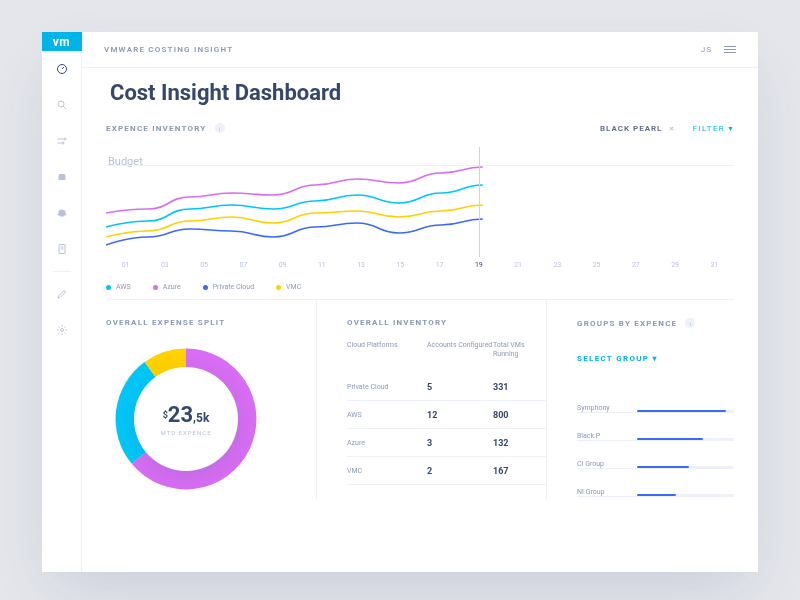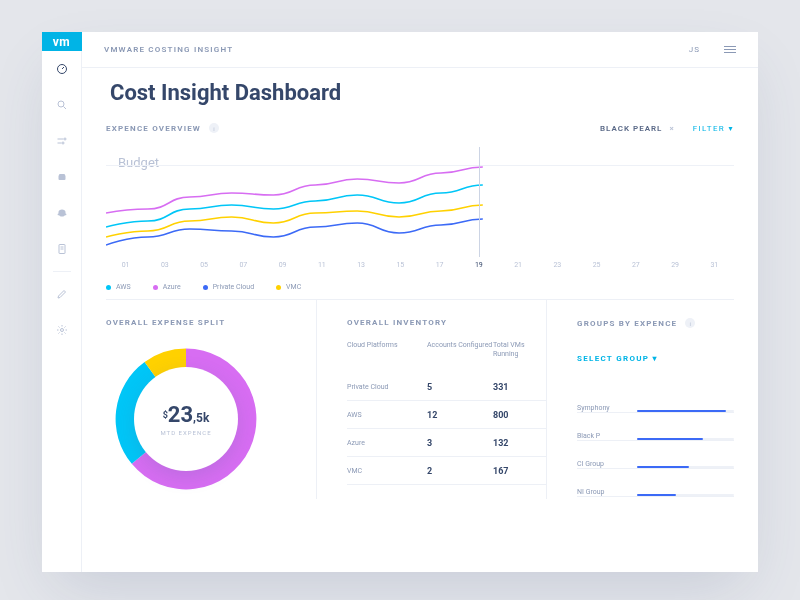--- a/index.html
+++ b/index.html
@@ -27,7 +27,7 @@
   .top{height:36px;flex:0 0 36px;display:flex;align-items:center;padding:0 22px;border-bottom:1px solid var(--border)}
   .top .brand{font-size:8px;letter-spacing:1.2px;color:var(--ink-soft);font-weight:600}
   .top .spacer{flex:1}
-  .top .user{font-size:8px;letter-spacing:1px;color:var(--ink-soft);margin-right:24px;font-weight:400}
+  .top .user{font-size:8px;letter-spacing:1px;color:var(--ink-soft);margin-right:12px;font-weight:400}
   .burger{display:flex;flex-direction:column;gap:2px}
   .burger span{display:block;width:12px;height:1px;background:var(--ink-soft)}
   .content{padding:12px 24px 0 24px;flex:1;min-height:0}

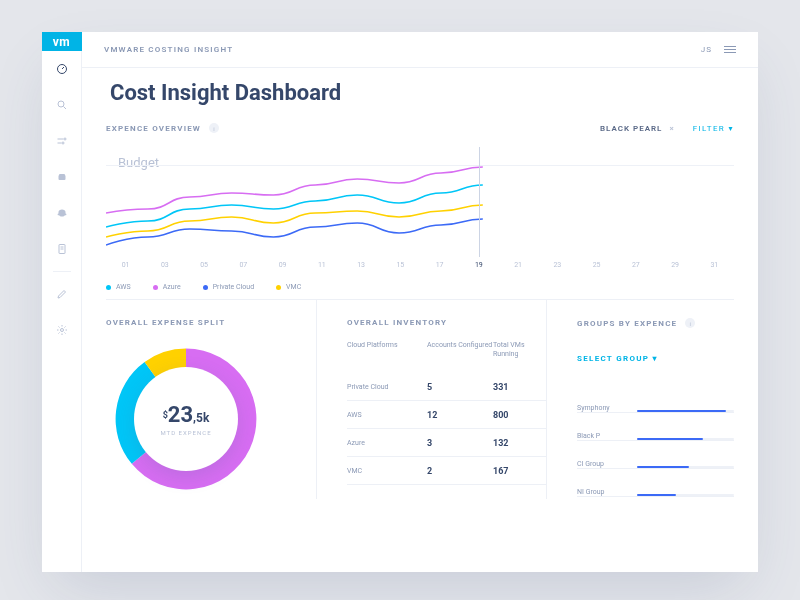--- a/index.html
+++ b/index.html
@@ -149,7 +149,7 @@
       <h1>Cost Insight Dashboard</h1>
 
       <div class="row-head">
-        <span class="sect">EXPENCE OVERVIEW</span>
+        <span class="sect">EXPENCE INVENTORY</span>
         <span class="info-dot">i</span>
         <div style="flex:1"></div>
         <span class="chip">

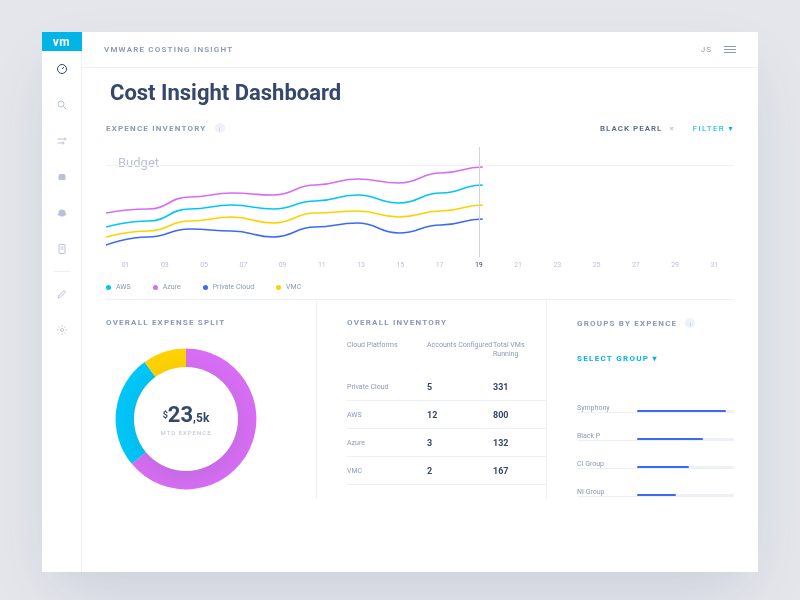--- a/index.html
+++ b/index.html
@@ -40,7 +40,7 @@
   .info-dot{width:10px;height:10px;border-radius:50%;background:#eef1f7;margin-left:8px;display:inline-flex;align-items:center;justify-content:center;color:var(--ink-softer);font-size:6px}
   .line-chart{position:relative;height:140px;margin-top:14px}
   .budget-line{position:absolute;left:0;right:0;top:18px;border-top:1px solid #eef1f7}
-  .budget-label{position:absolute;left:12px;top:8px;font-size:13px;color:var(--ink-softer)}
+  .budget-label{position:absolute;left:2px;top:8px;font-size:11px;color:var(--ink-softer)}
   .cursor{position:absolute;top:0;bottom:30px;width:1px;background:#ccd4e4}
   .xaxis{position:absolute;left:0;right:0;bottom:18px;display:flex}
   .tick{flex:1;text-align:center;font-size:7px;color:var(--ink-softer)}

